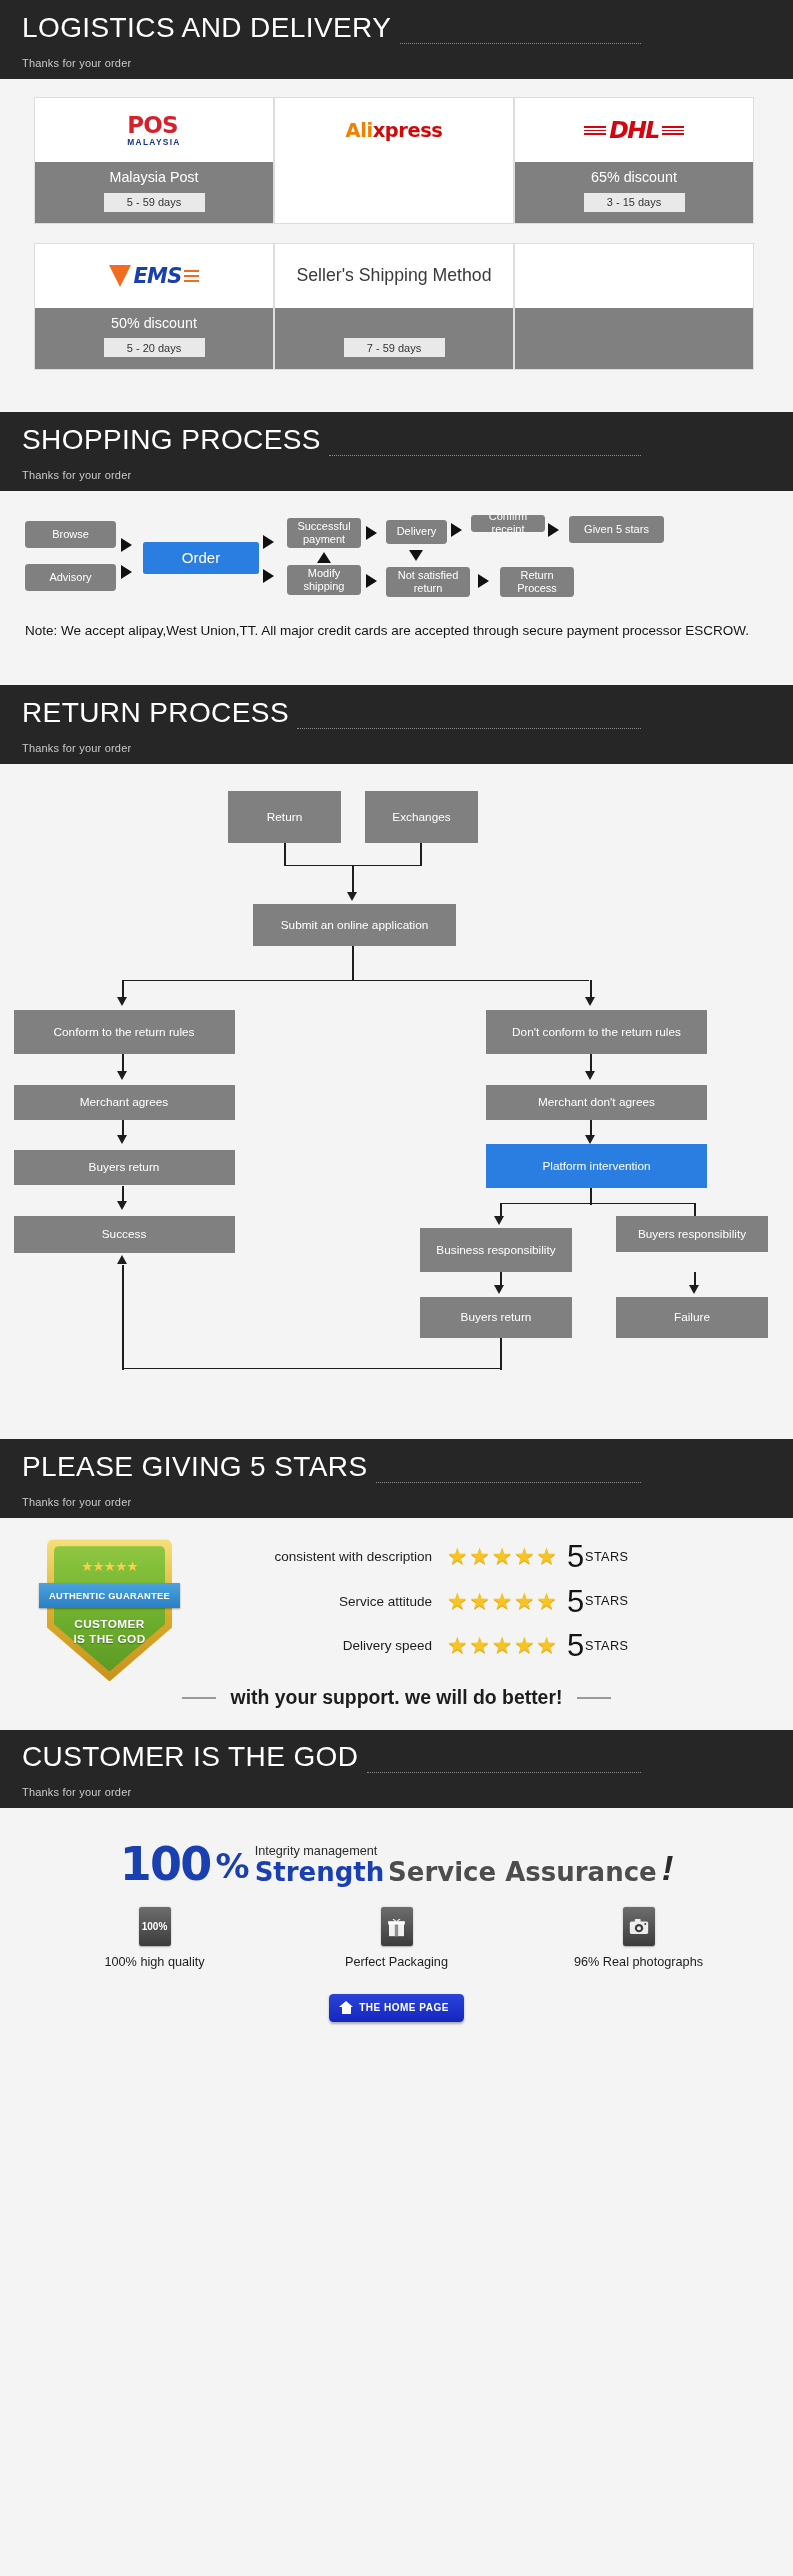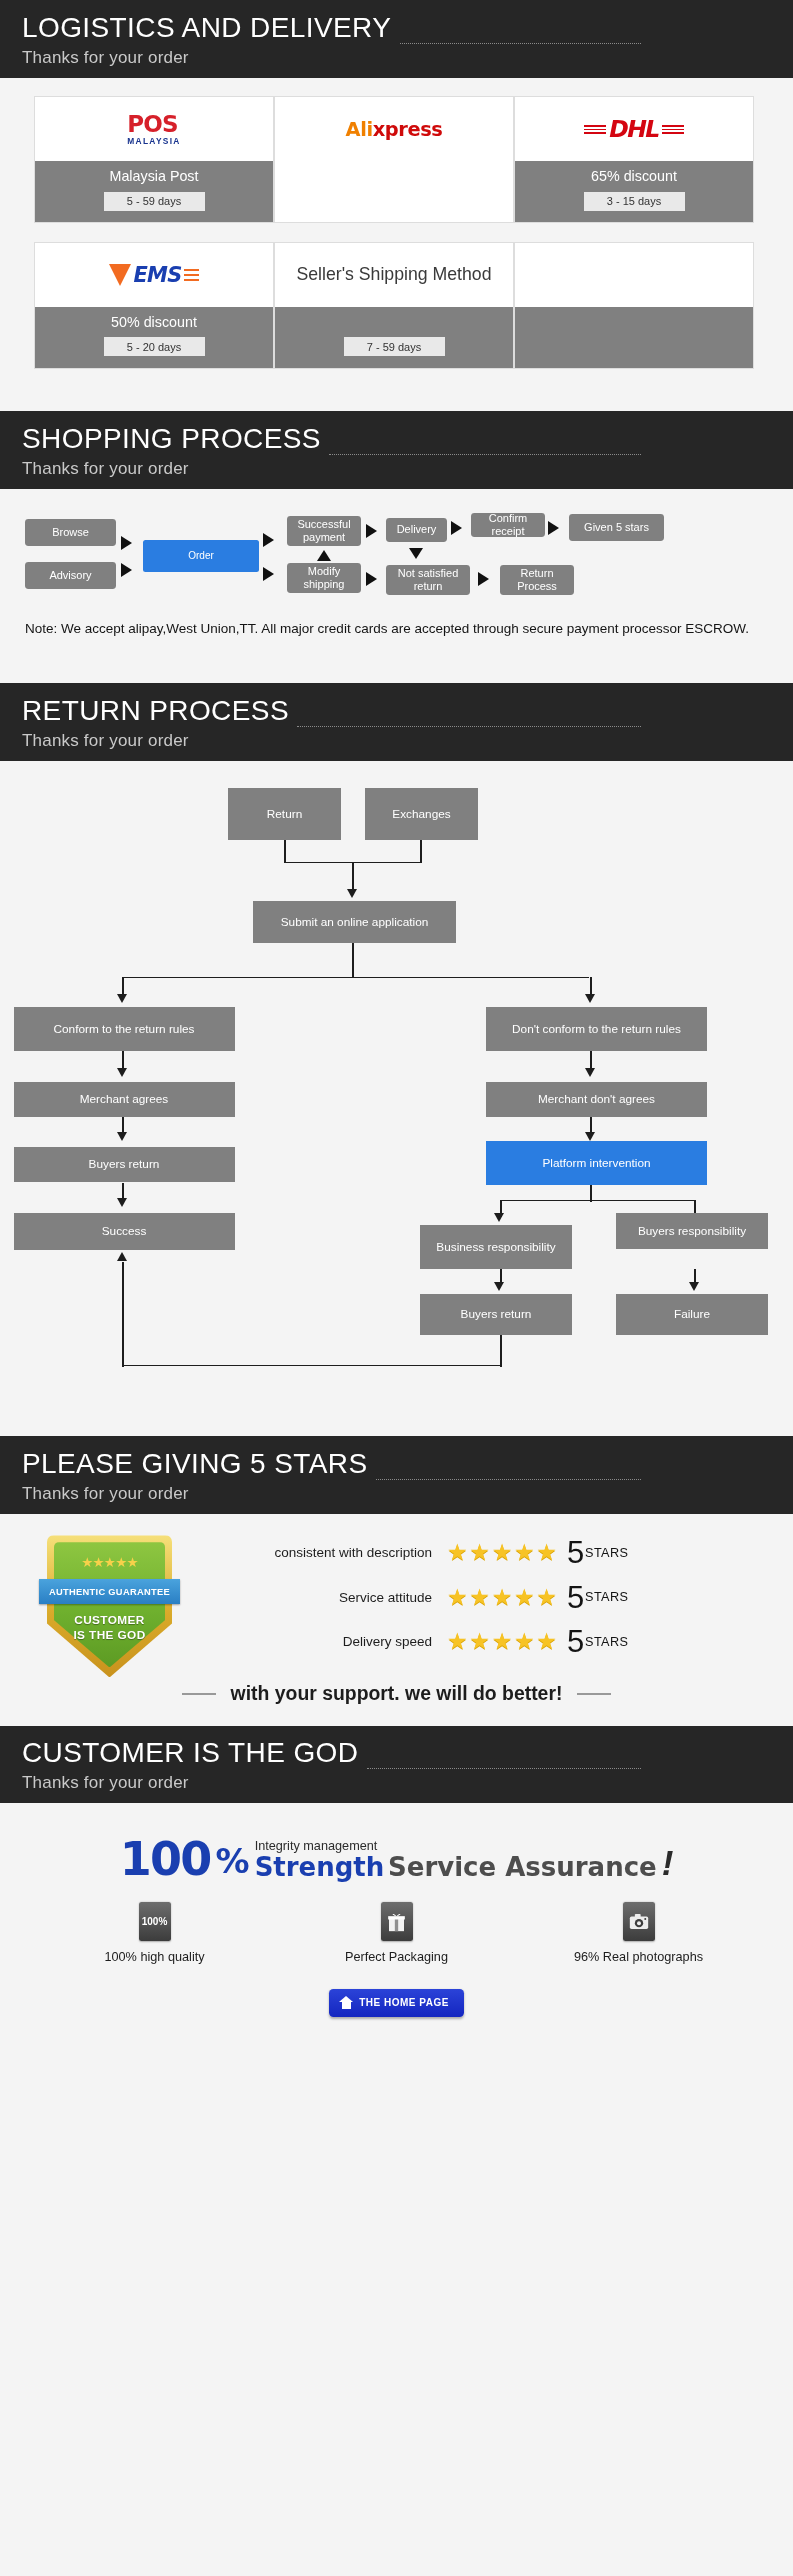--- a/index.html
+++ b/index.html
@@ -38,8 +38,8 @@
   .banner-row { display: flex; align-items: flex-end; padding-right: 152px; }
   .banner-sub {
     color: #c9c9c9;
-    font-size: 17px;
-    margin-top: 4px;
+    font-size: 11px;
+    margin-top: 13px;
     letter-spacing: 0.2px;
   }
 

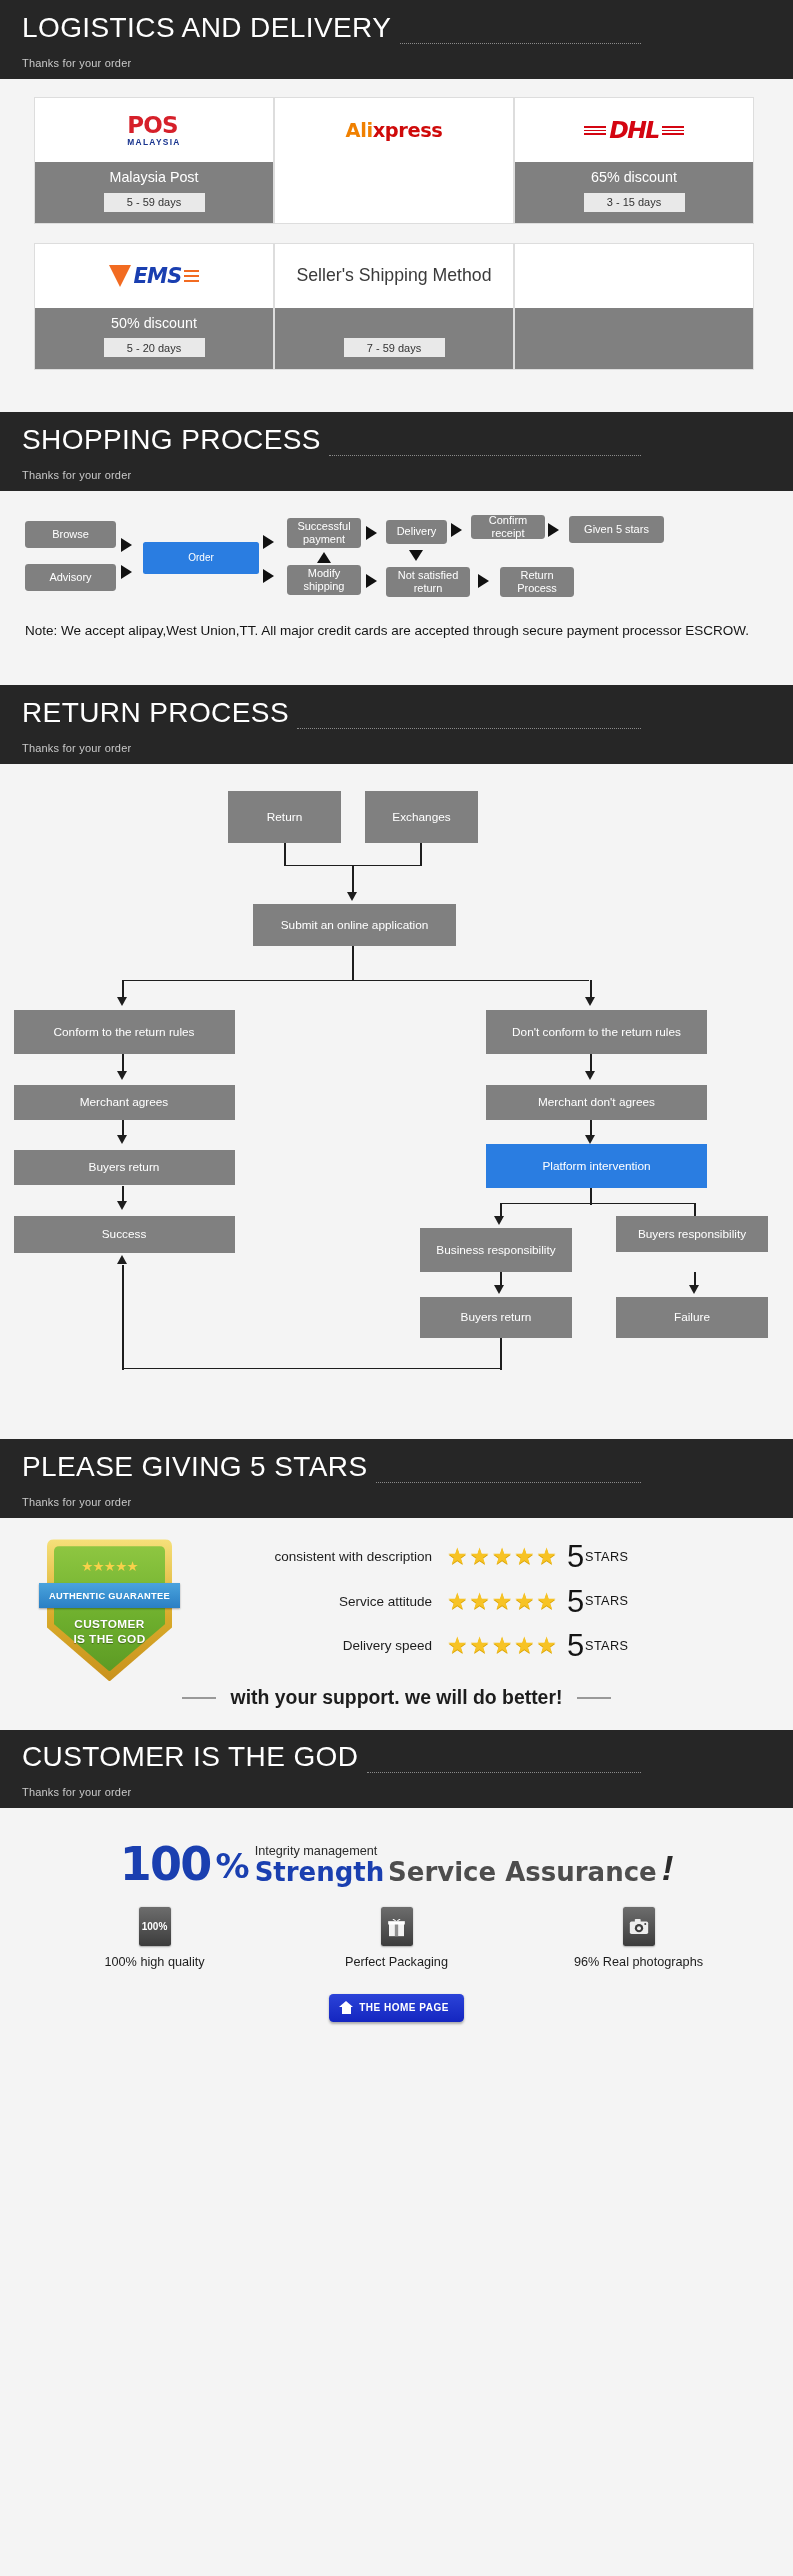--- a/index.html
+++ b/index.html
@@ -378,7 +378,7 @@
 
     <div class="node" style="left:386px; top:29px; width:61px; height:23.6px;">Delivery</div>
     <div class="arrow-r" style="left:451px; top:32px;"></div>
-    <div class="node" style="left:471px; top:23.6px; width:74px; height:24px;">Confirm receipt</div>
+    <div class="node" style="left:471px; top:23.6px; width:74px; height:17px;">Confirm receipt</div>
     <div class="arrow-r" style="left:548px; top:32px;"></div>
     <div class="node" style="left:569px; top:25px; width:95px; height:27px;">Given 5 stars</div>
 

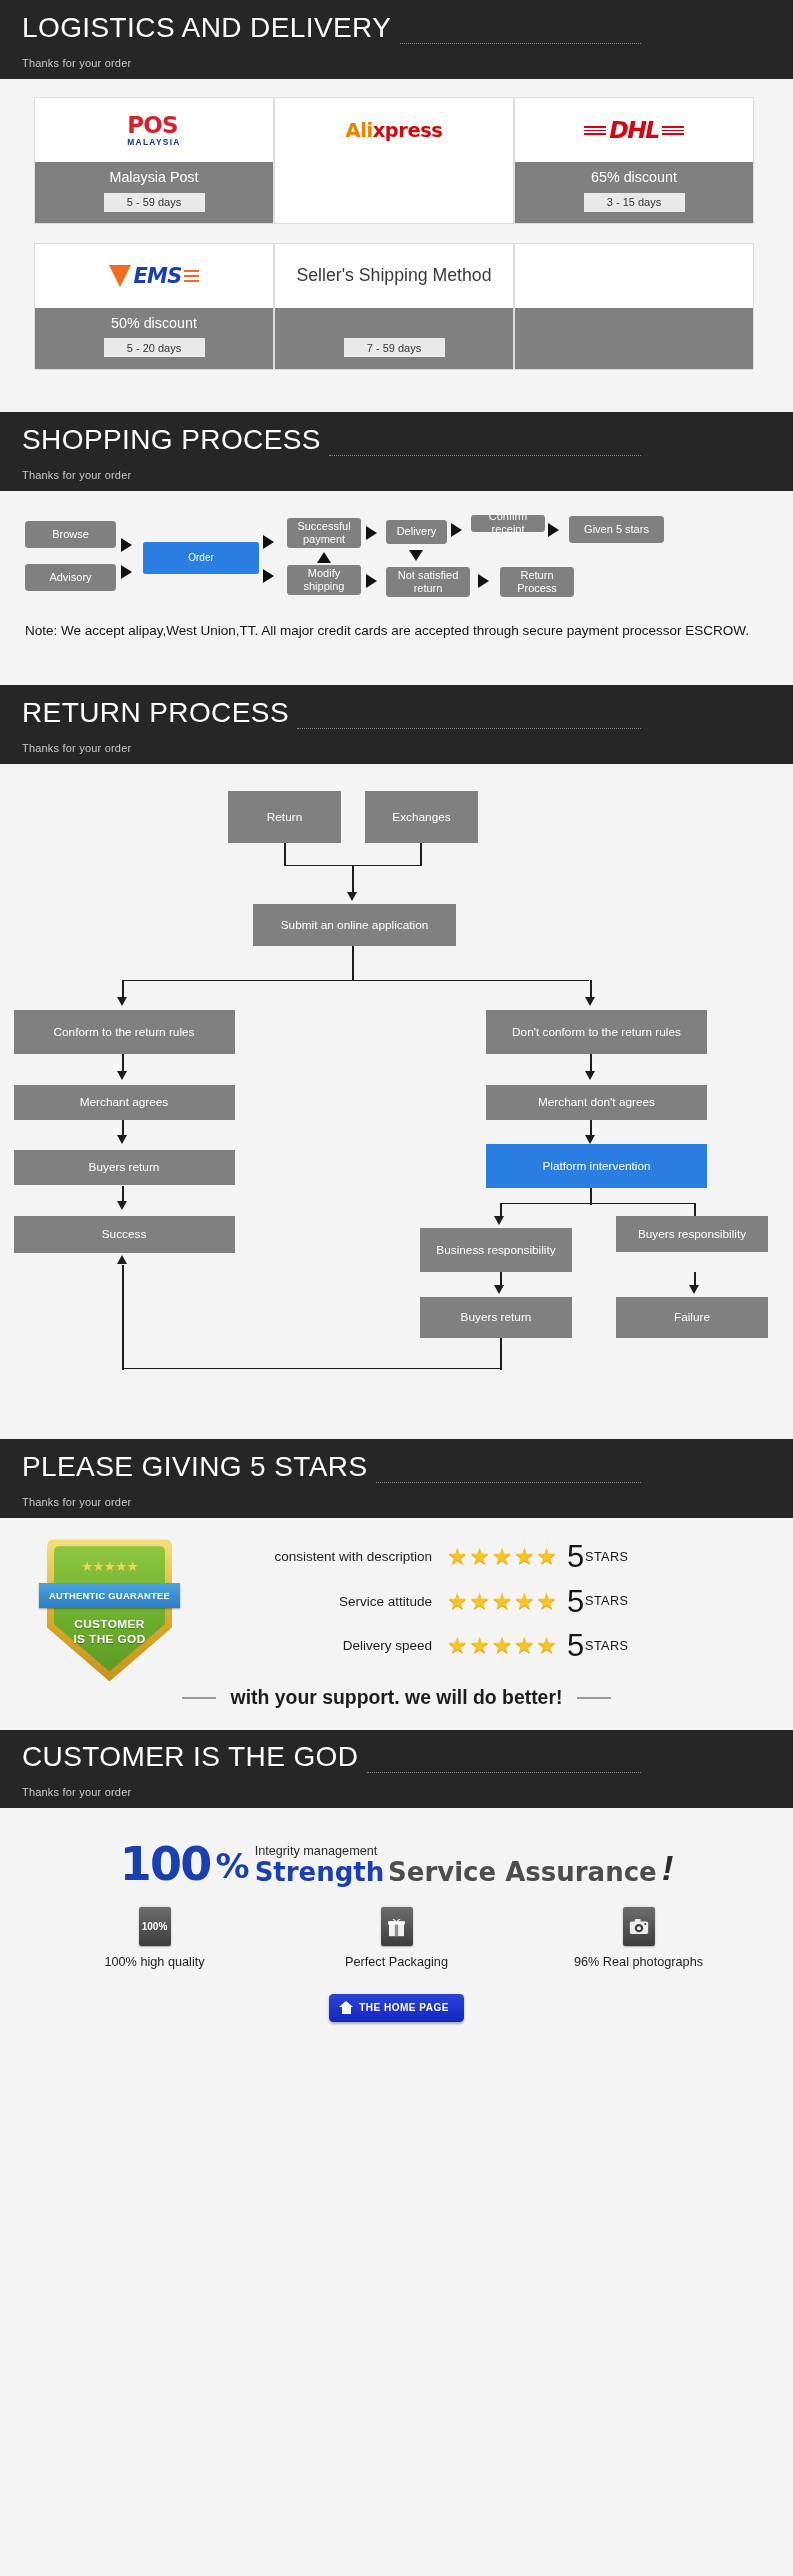--- a/index.html
+++ b/index.html
@@ -119,7 +119,7 @@
     line-height:12.7px;
     padding:2.5px 5px;
   }
-  .node.blue { background:#2a7de1; border-radius:2.5px; font-size:10px; }
+  .node.blue { background:#2a7de1; border-radius:2.5px; font-size:15px; }
   .arrow-r {
     position:absolute; width:0;height:0;
     border-top:7.6px solid transparent;

